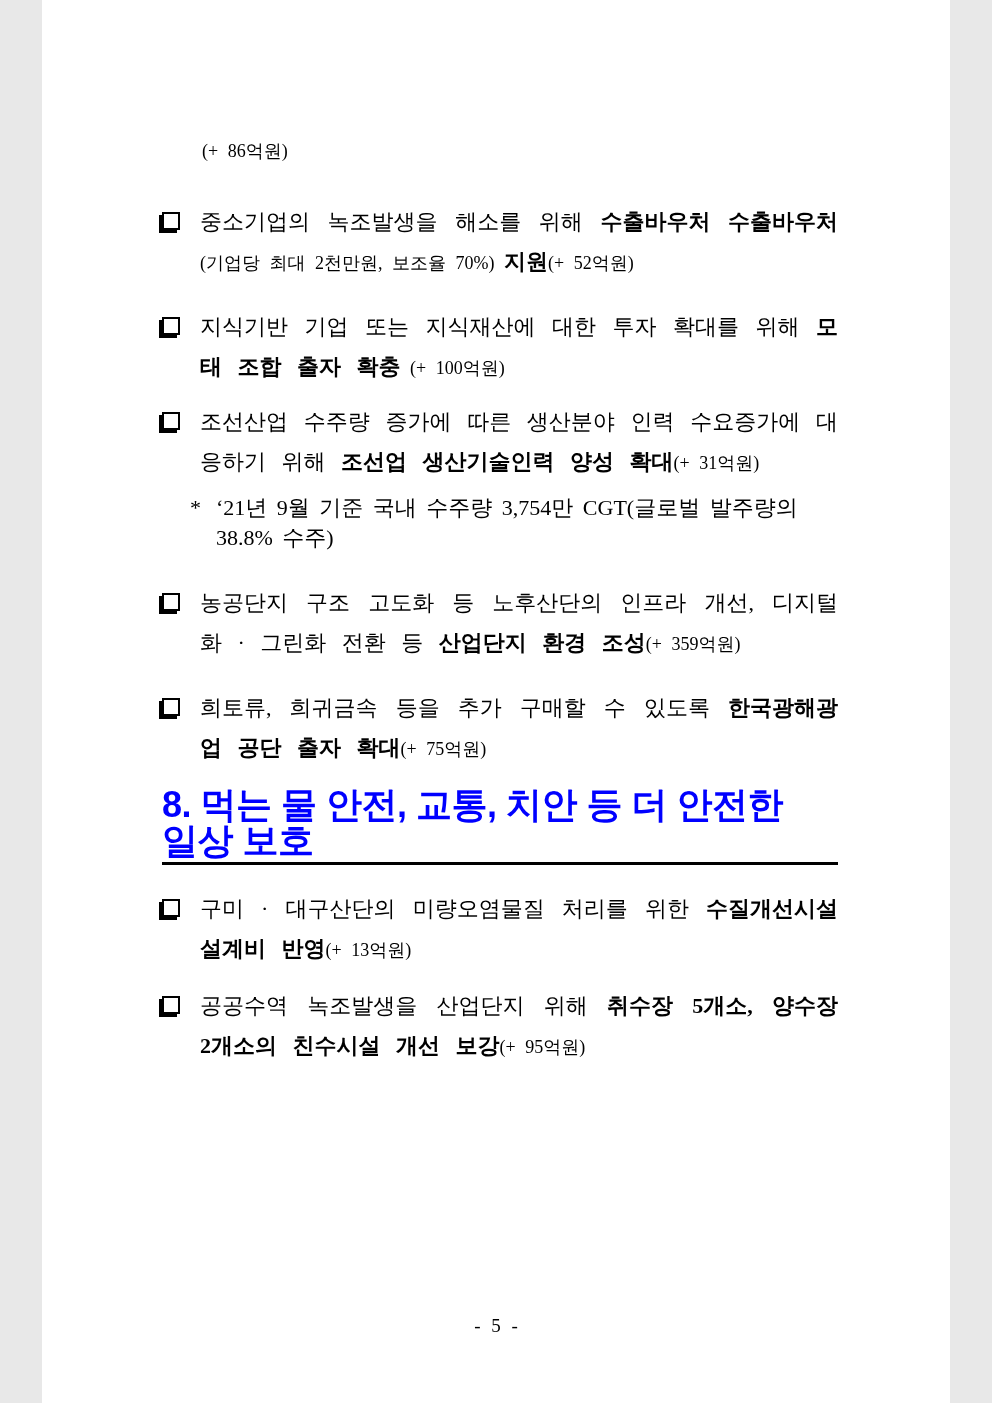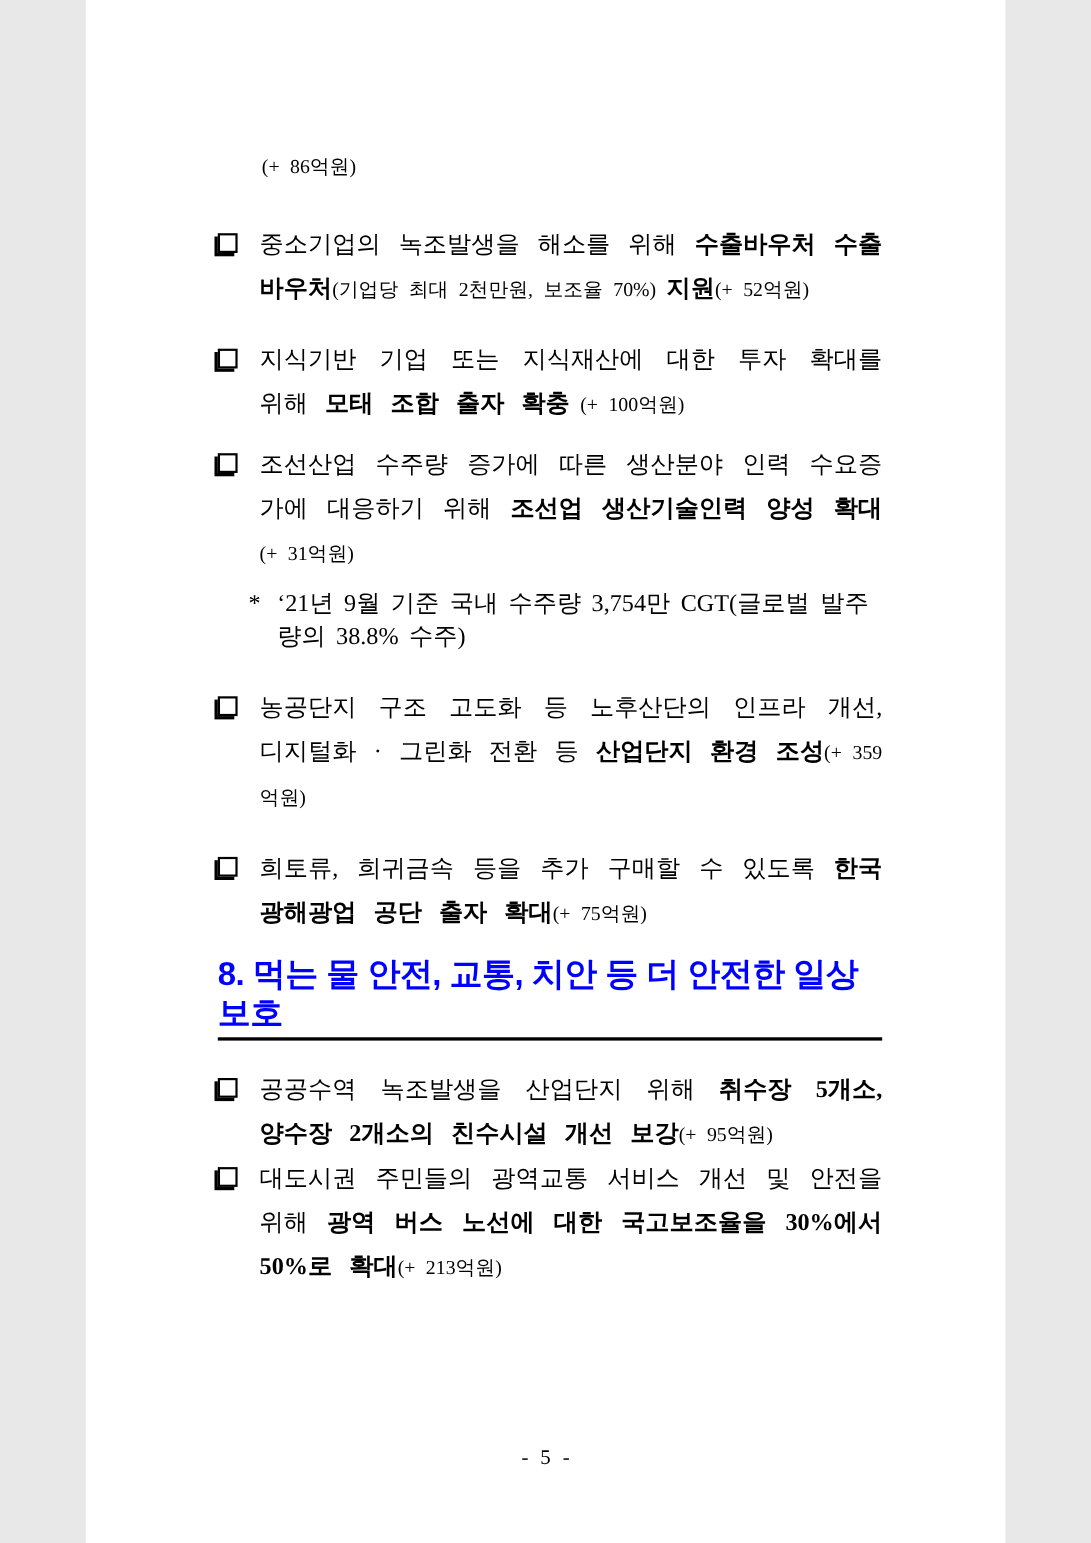--- a/index.html
+++ b/index.html
@@ -4,7 +4,7 @@
 <style>
   html,body{margin:0;padding:0;background:#e8e8e8;}
   .page{
-    width:836px;height:1403px;margin:0 auto;background:#ffffff;
+    width:908px;height:1403px;margin:0 auto;background:#ffffff;
     box-sizing:border-box;position:relative;
     padding:138px 112px 0 120px;
     font-family:"Liberation Serif","DejaVu Serif",serif;

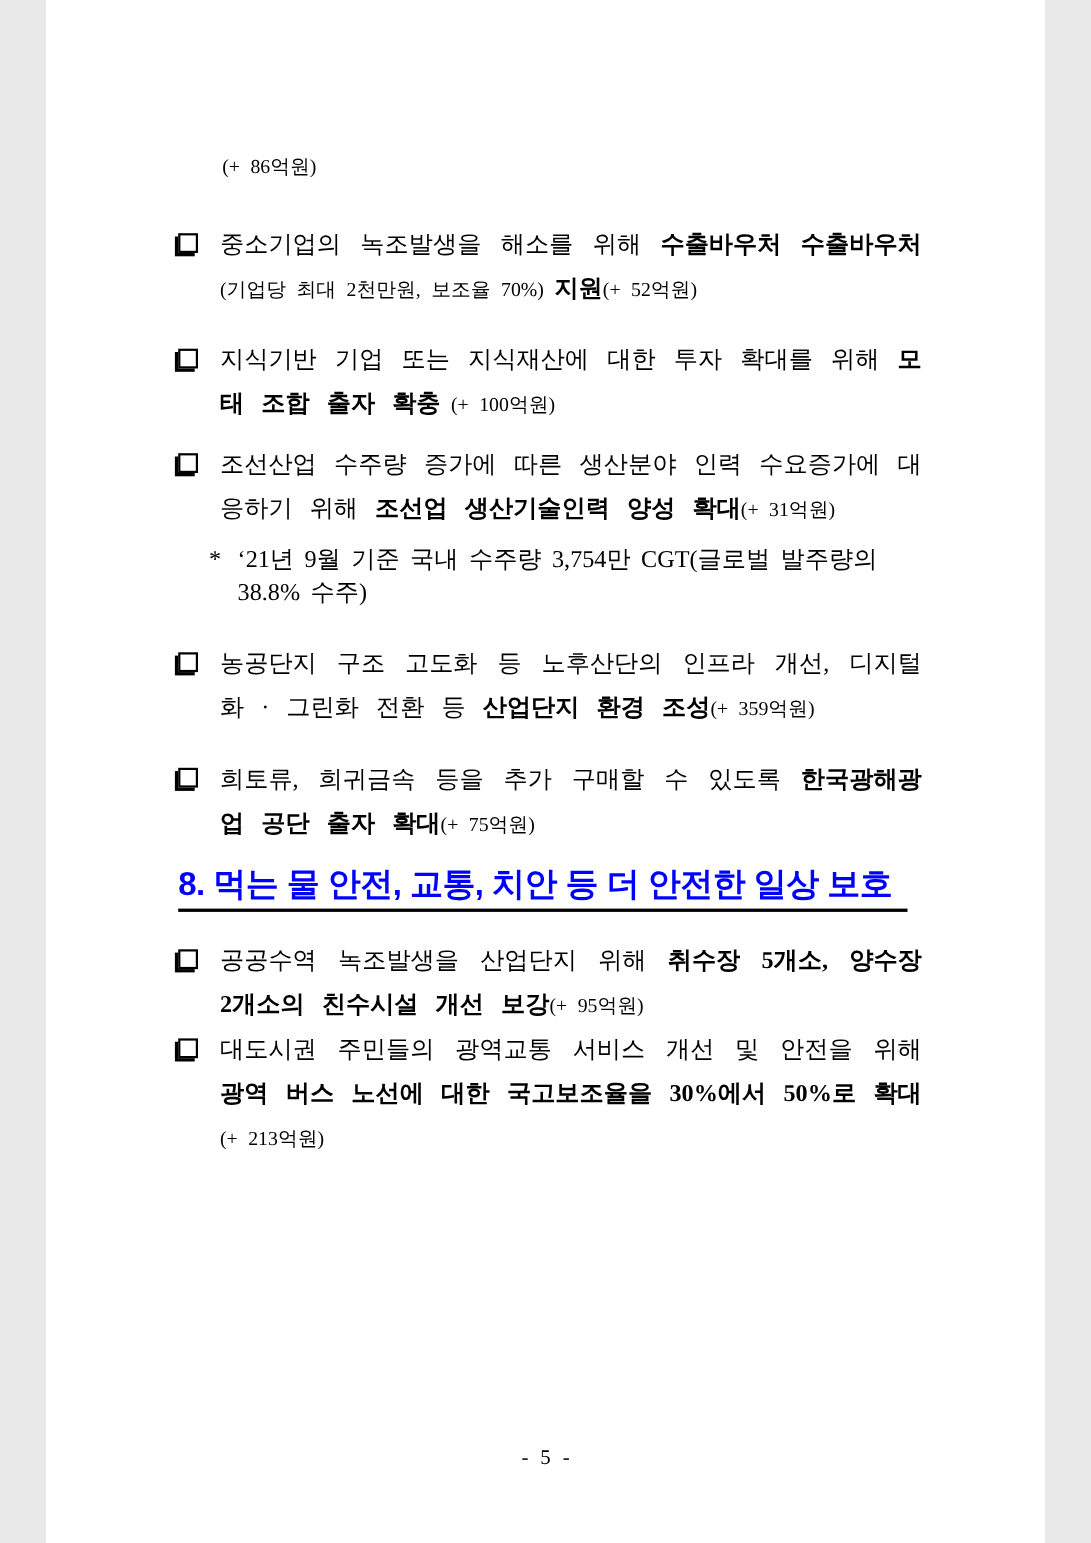--- a/index.html
+++ b/index.html
@@ -35,7 +35,7 @@
   .fn-marker{display:inline-block;width:26px;text-indent:0;}
   .heading{
     font-family:"Liberation Sans","DejaVu Sans",sans-serif;
-    font-size:30px;font-weight:bold;color:#0000ff;
+    font-size:36px;font-weight:bold;color:#0000ff;
     margin:0 0 24px 0;line-height:36px;letter-spacing:-0.5px;
   }
   .heading .hd-inner{

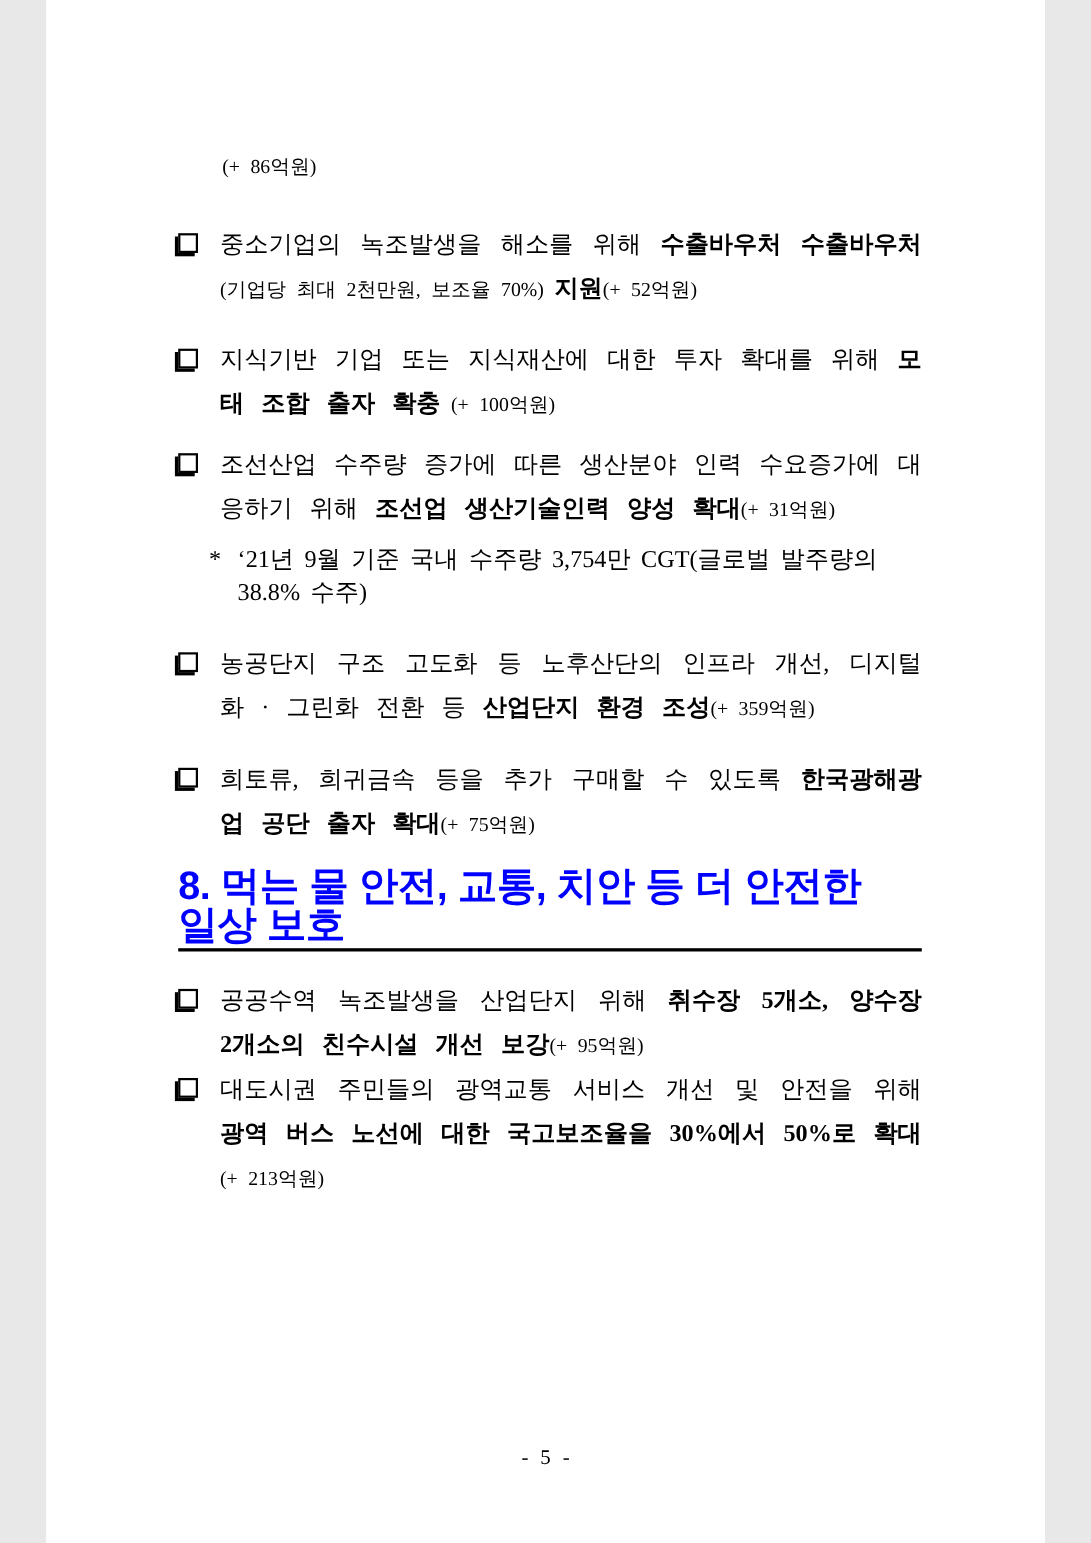--- a/index.html
+++ b/index.html
@@ -76,6 +76,7 @@
   <h2 class="heading"><span class="hd-inner">8. 먹는 물 안전, 교통, 치안 등 더 안전한 일상 보호</span></h2>
 
 
+  <p class="item mb16"><span class="marker"><i class="sq-box"></i></span><span class="run">구미 · 대구산단의 미량오염물질 처리를 위한 </span><span class="run bold">수질개선시설 설계비 반영</span><span class="run paren">(+ 13억원)</span></p>
 
   <p class="item mb0"><span class="marker"><i class="sq-box"></i></span><span class="run">공공수역 녹조발생을 산업단지 위해 </span><span class="run bold">취수장 5개소, 양수장 2개소의 친수시설 개선 보강</span><span class="run paren">(+ 95억원)</span></p>
 

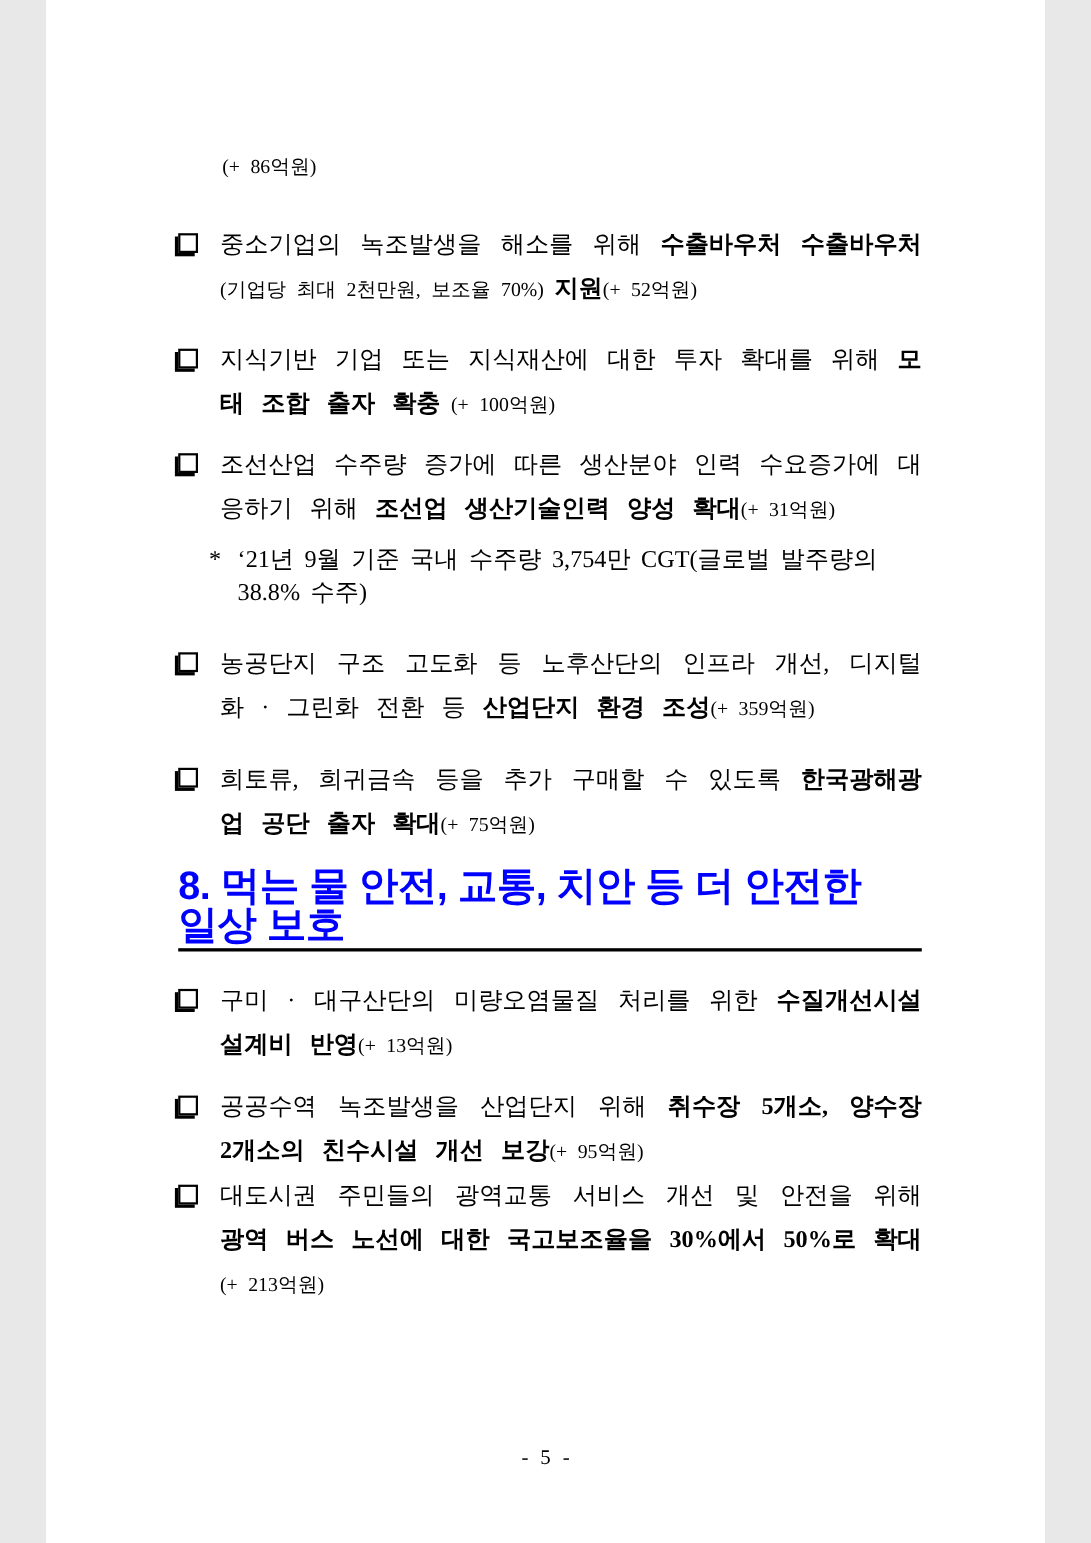--- a/index.html
+++ b/index.html
@@ -80,7 +80,6 @@
 
   <p class="item mb0"><span class="marker"><i class="sq-box"></i></span><span class="run">공공수역 녹조발생을 산업단지 위해 </span><span class="run bold">취수장 5개소, 양수장 2개소의 친수시설 개선 보강</span><span class="run paren">(+ 95억원)</span></p>
 
-  <p class="item mb0"><span class="marker"><i class="sq-box"></i></span><span class="run">대도시권 주민들의 광역교통 서비스 개선 및 안전을 위해 </span><span class="run bold">광역 버스 노선에 대한 국고보조율을 30%에서 50%로 확대</span><span class="run paren">(+ 213억원)</span></p>
 
   <div class="footer">- 5 -</div>
 

